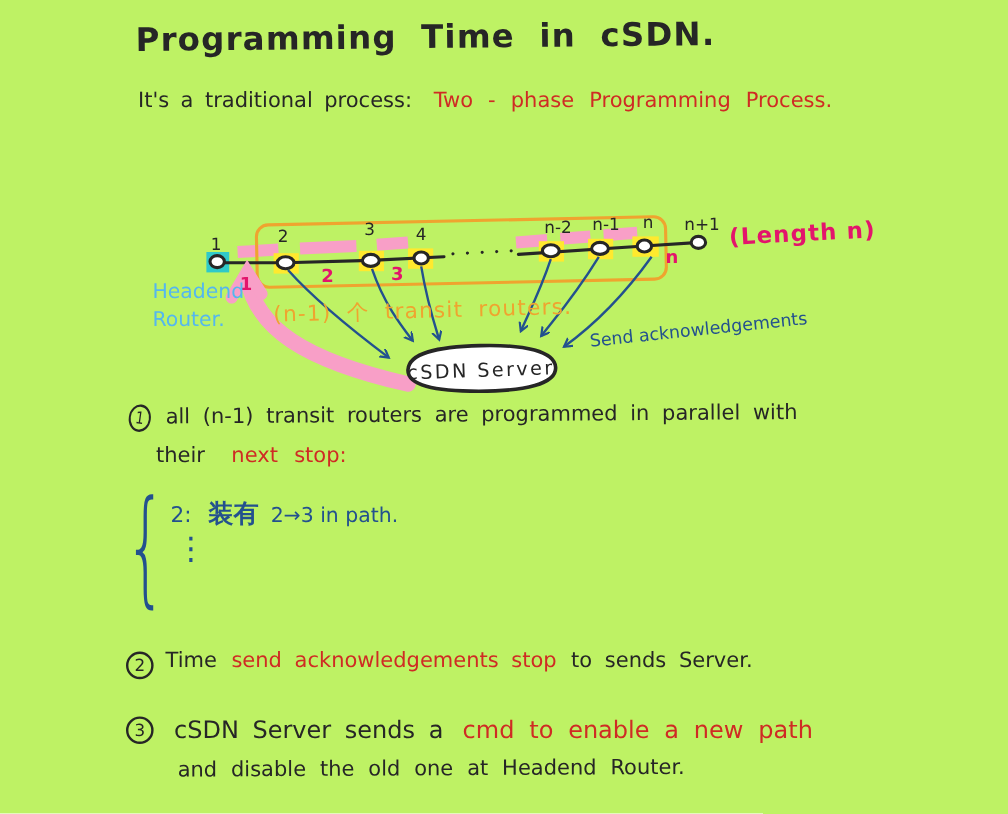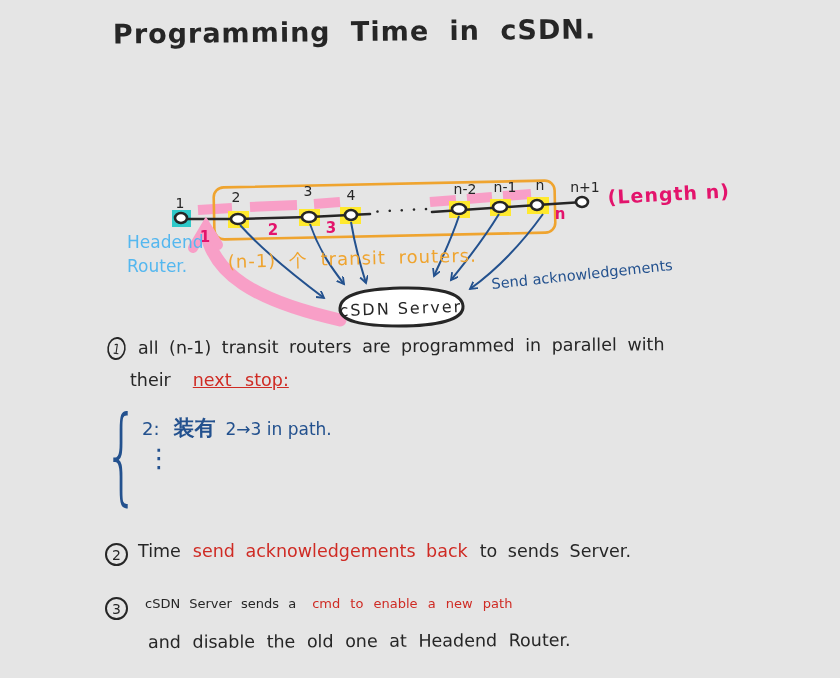--- a/index.html
+++ b/index.html
@@ -5,7 +5,7 @@
   * { margin:0; padding:0; box-sizing:border-box; }
   html,body { background:#ffffff; }
   .canvas {
-    position:relative; width:840px; height:678px; background:#e5e5e5;
+    position:relative; width:840px; height:678px; background:#bef264;
     font-family:"DejaVu Sans", sans-serif; overflow:hidden; color:#262626;
   }
   .abs { position:absolute; white-space:nowrap; }

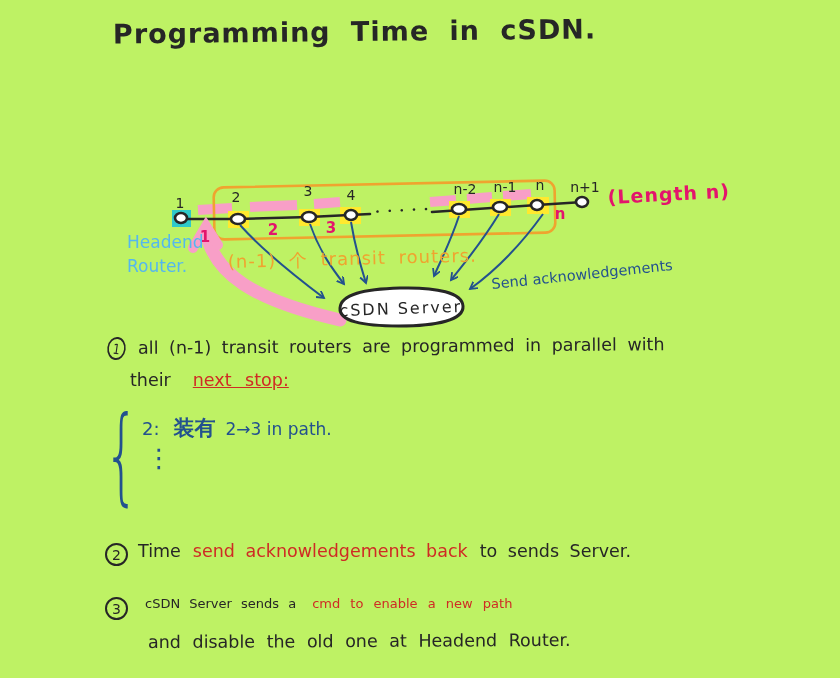--- a/index.html
+++ b/index.html
@@ -52,6 +52,9 @@
 
   <div class="abs title ink">Programming Time in cSDN.</div>
 
+  <div class="abs introline">
+    <span class="ink">It's a traditional process:</span><span class="red hl">Two - phase Programming Process.</span>
+  </div>
 
 
   <svg style="position:absolute;left:0;top:168px" width="840" height="170" viewBox="0 0 840 170">

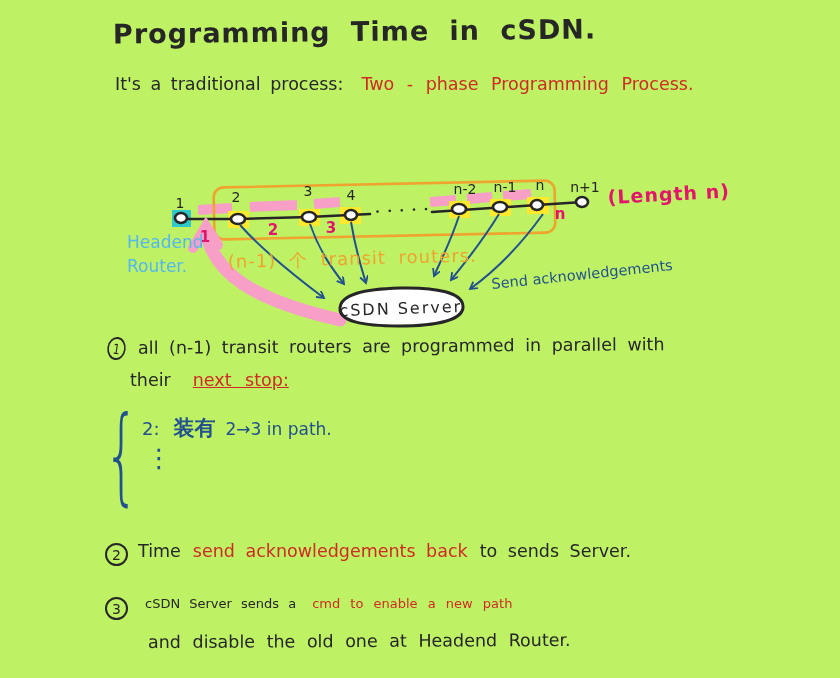--- a/index.html
+++ b/index.html
@@ -19,7 +19,7 @@
 
   .p1-line1 { left:138px; top:336px; font-size:17.5px; word-spacing:5px; transform:rotate(-0.4deg); }
   .p1-line2 { left:130px; top:370px; font-size:17.5px; }
-  .p1-line2 .rd { margin-left:22px; word-spacing:8px;text-decoration:underline; }
+  .p1-line2 .rd { margin-left:22px; word-spacing:8px; }
 
   .bullet {
     position:absolute; width:23px; height:23px; border:2px solid #262626; border-radius:50%;

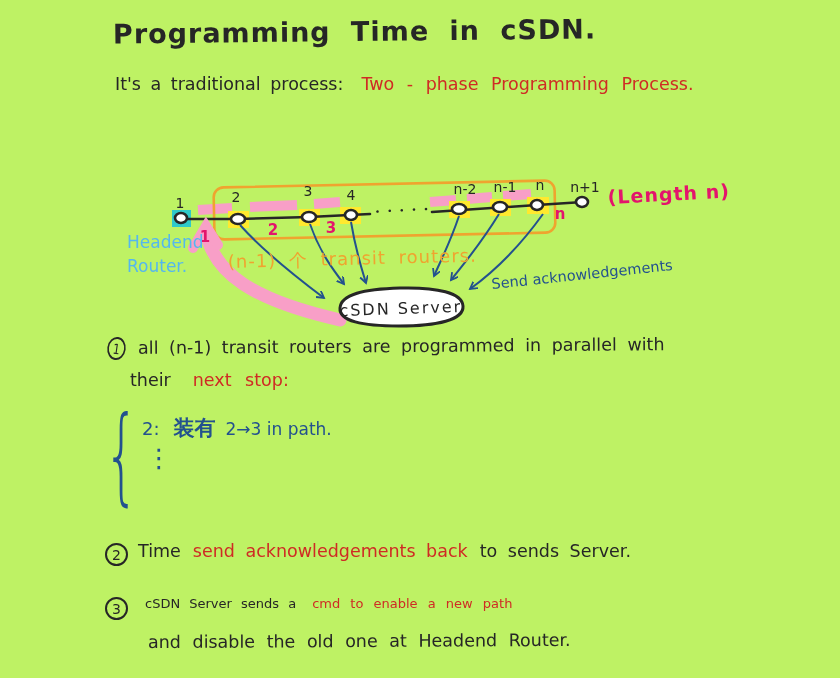--- a/index.html
+++ b/index.html
@@ -170,7 +170,7 @@
       <span>2</span>
     </div>
   <div class="abs p2-line">
-    <span class="ink">Time</span><span class="red rd">send acknowledgements back</span><span class="ink">to  sends Server.</span>
+    <span class="ink">Time</span><span class="red rd">send acknowledgements stop</span><span class="ink">to  sends Server.</span>
   </div>
 
   <div class="bullet b3">

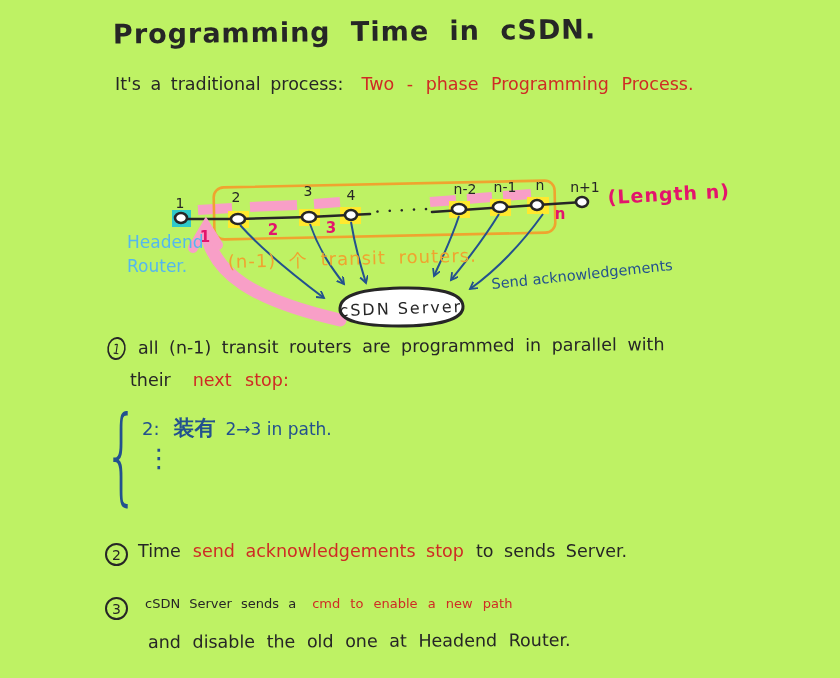--- a/index.html
+++ b/index.html
@@ -39,7 +39,7 @@
 
   .p2-line { left:138px; top:541px; font-size:17.5px; word-spacing:5px; }
   .p2-line .rd { margin:0 12px; word-spacing:5px; }
-  .p3-line1 { left:145px; top:596px; font-size:13px; word-spacing:5px; }
+  .p3-line1 { left:145px; top:596px; font-size:20px; word-spacing:5px; }
   .p3-line1 .rd { margin-left:16px; word-spacing:6px; }
   .p3-line2 { left:148px; top:631px; font-size:17.5px; word-spacing:6px; transform:rotate(-0.3deg); }
 

